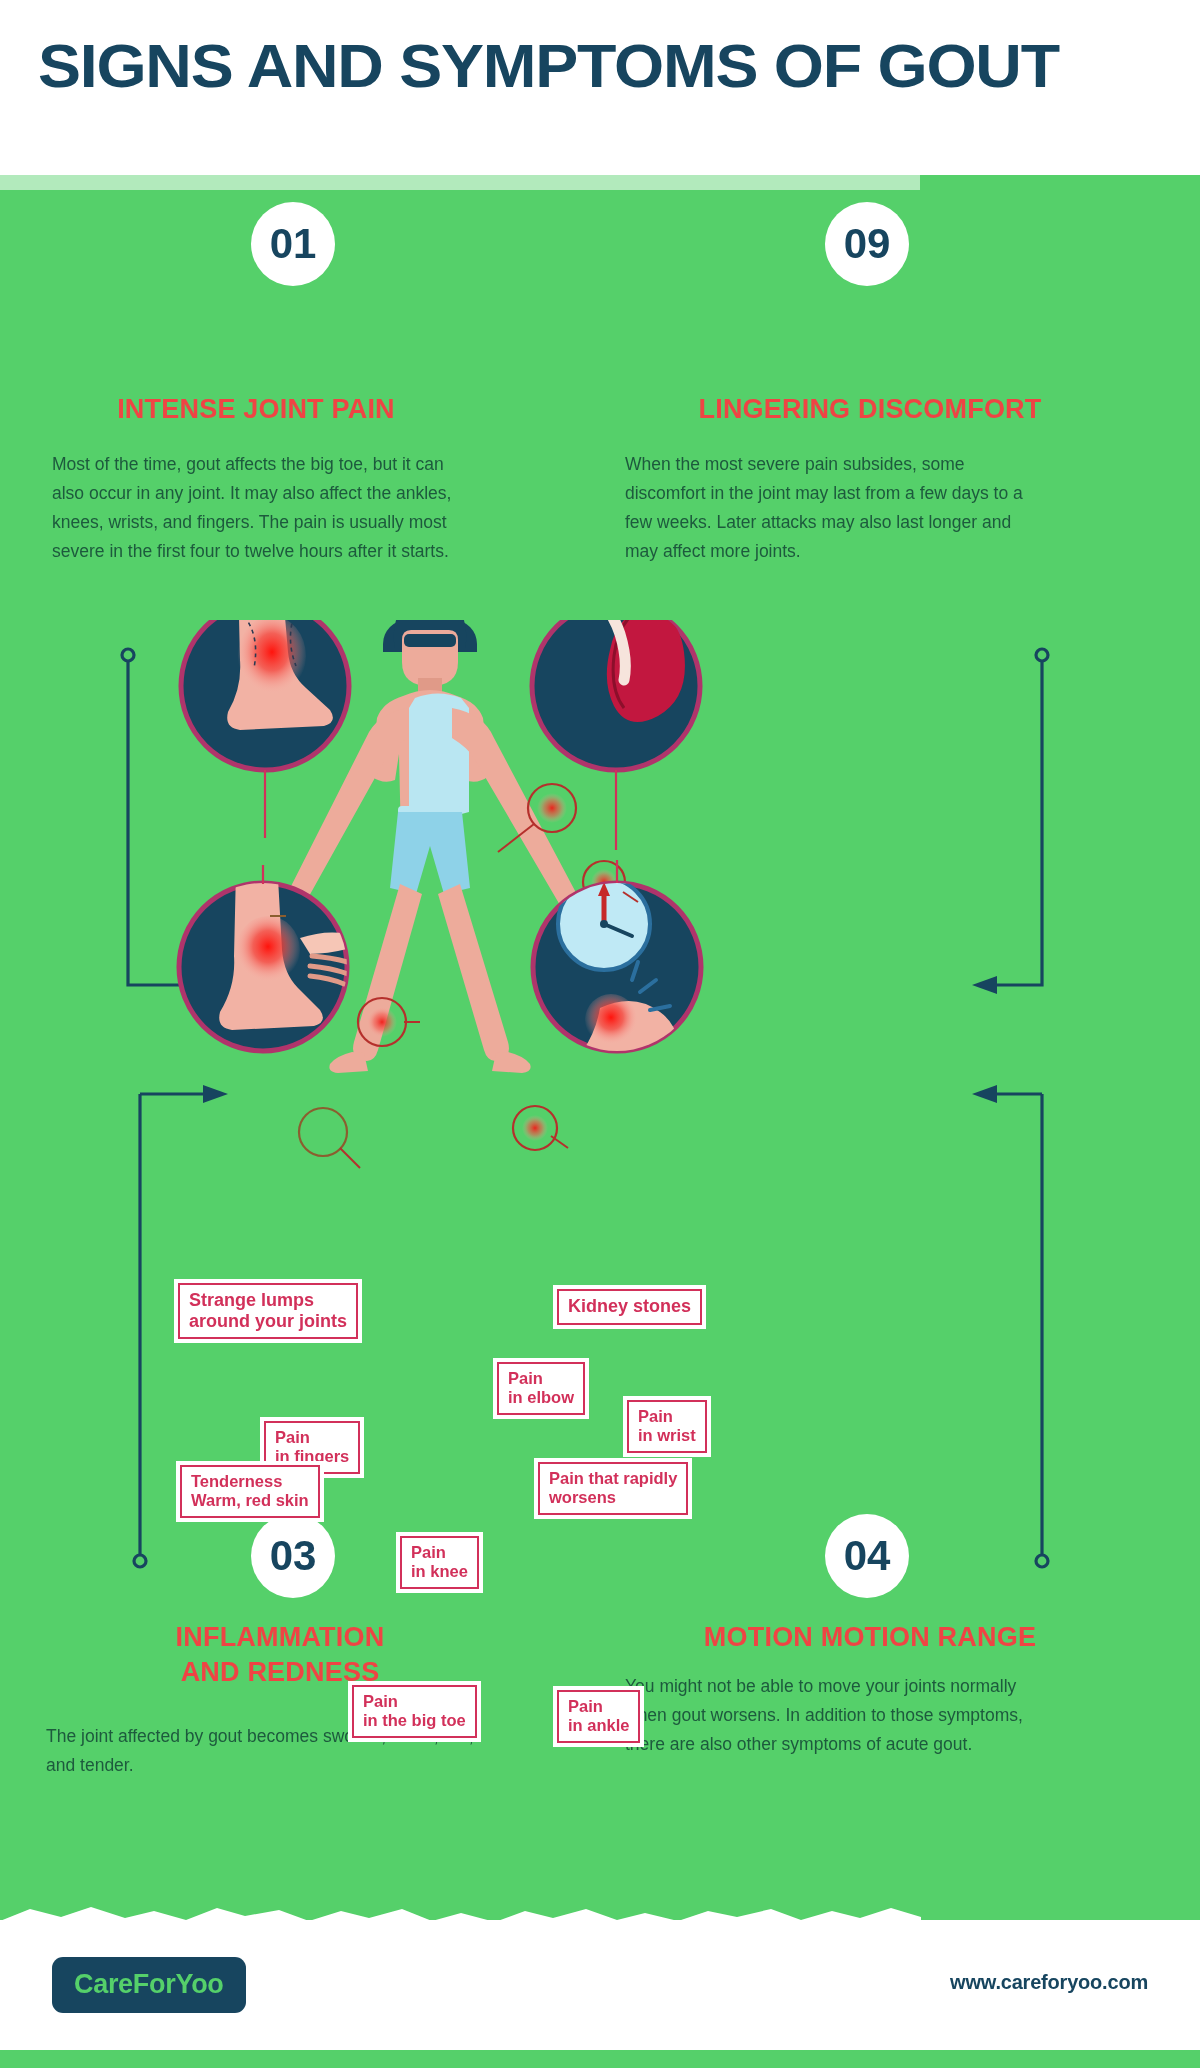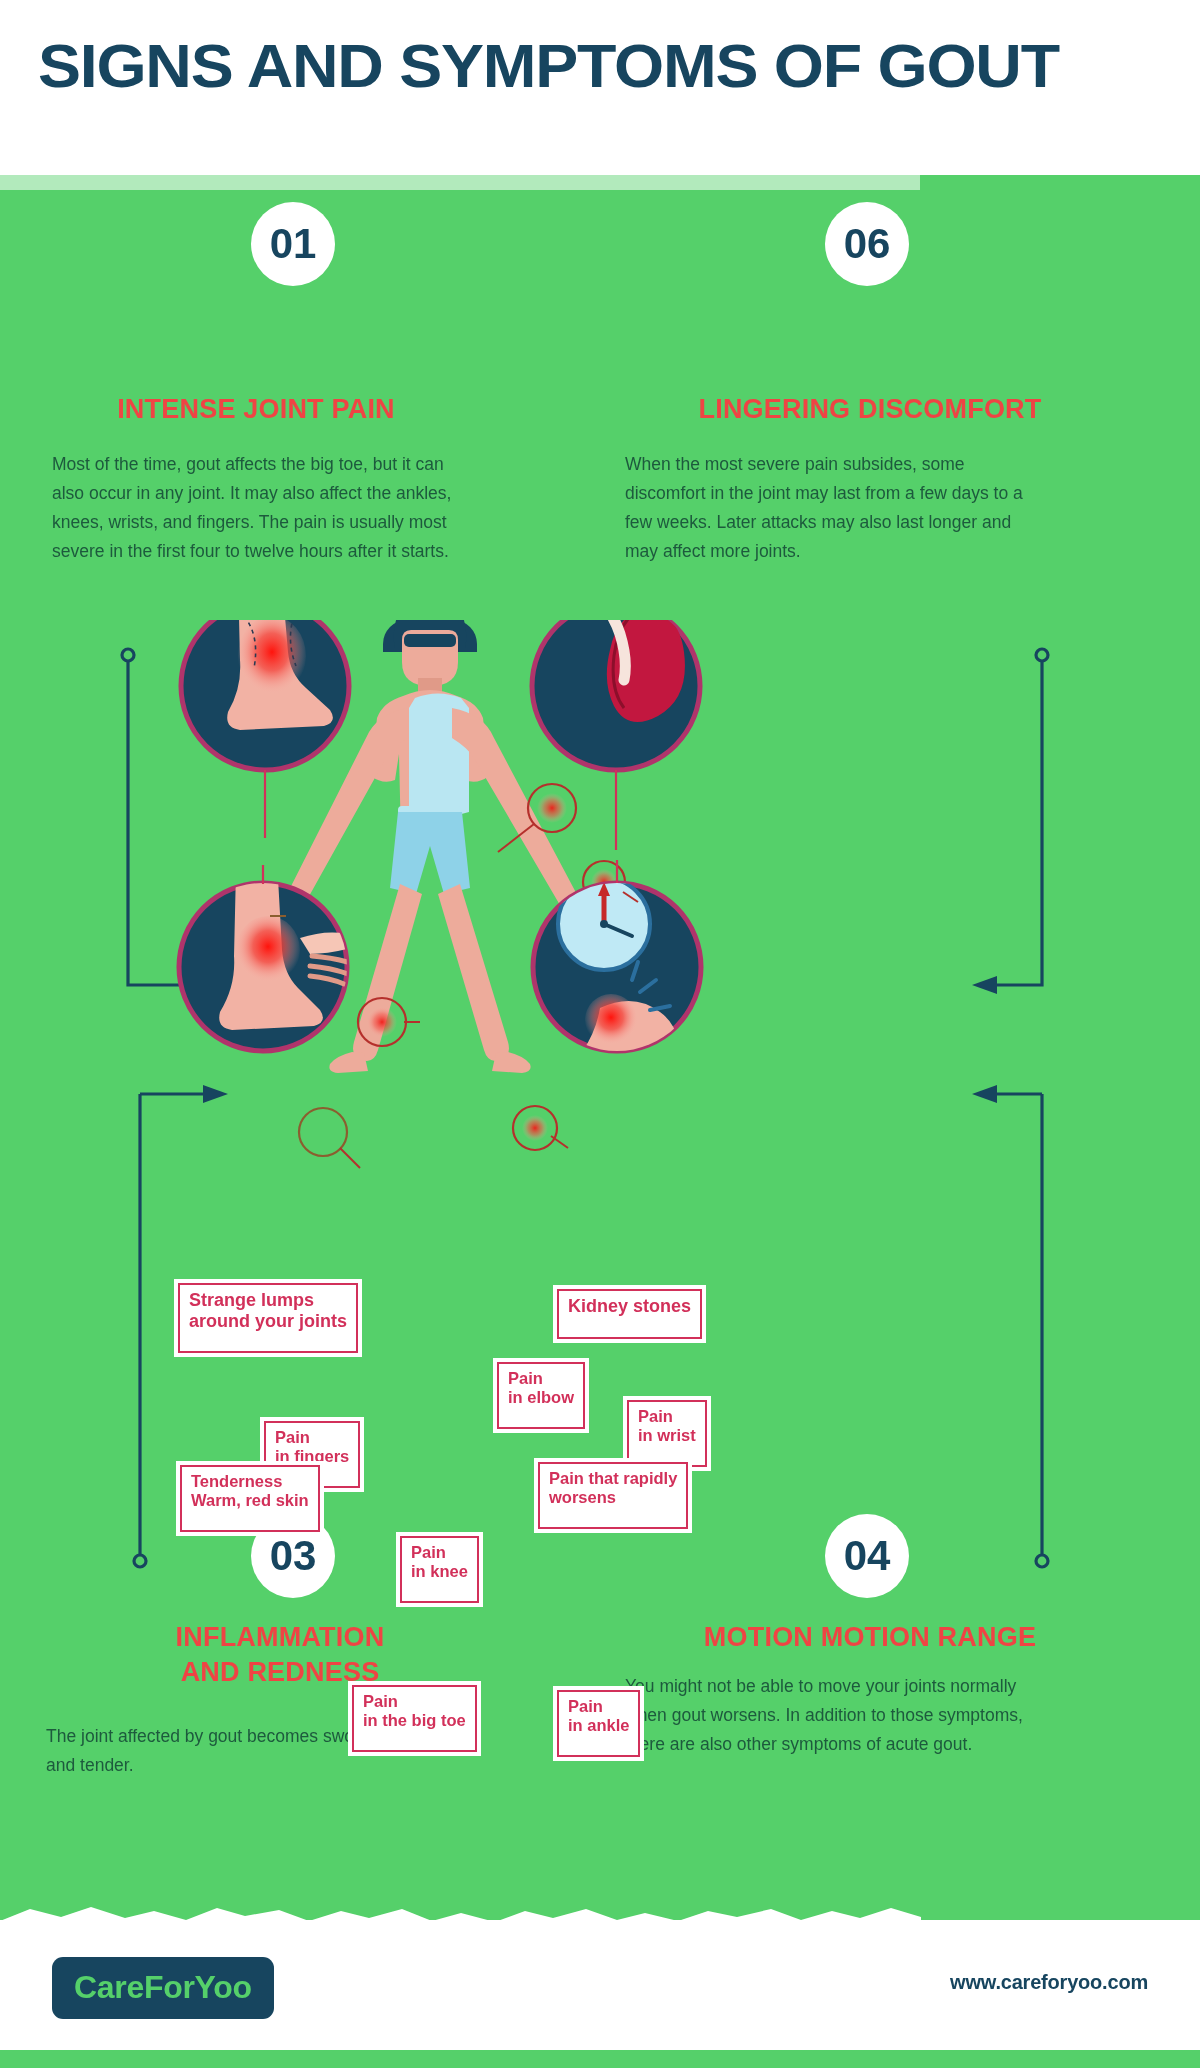--- a/index.html
+++ b/index.html
@@ -303,7 +303,7 @@
 <div class="sec-title" id="title-01">INTENSE JOINT PAIN</div>
 <div class="sec-body" id="body-01">Most of the time, gout affects the big toe, but it can also occur in any joint. It may also affect the ankles, knees, wrists, and fingers. The pain is usually most severe in the first four to twelve hours after it starts.</div>
 
-<div class="num-badge" id="badge-02">06</div>
+<div class="num-badge" id="badge-02">09</div>
 <div class="sec-title" id="title-02">LINGERING DISCOMFORT</div>
 <div class="sec-body" id="body-02">When the most severe pain subsides, some discomfort in the joint may last from a few days to a few weeks. Later attacks may also last longer and may affect more joints.</div>
 

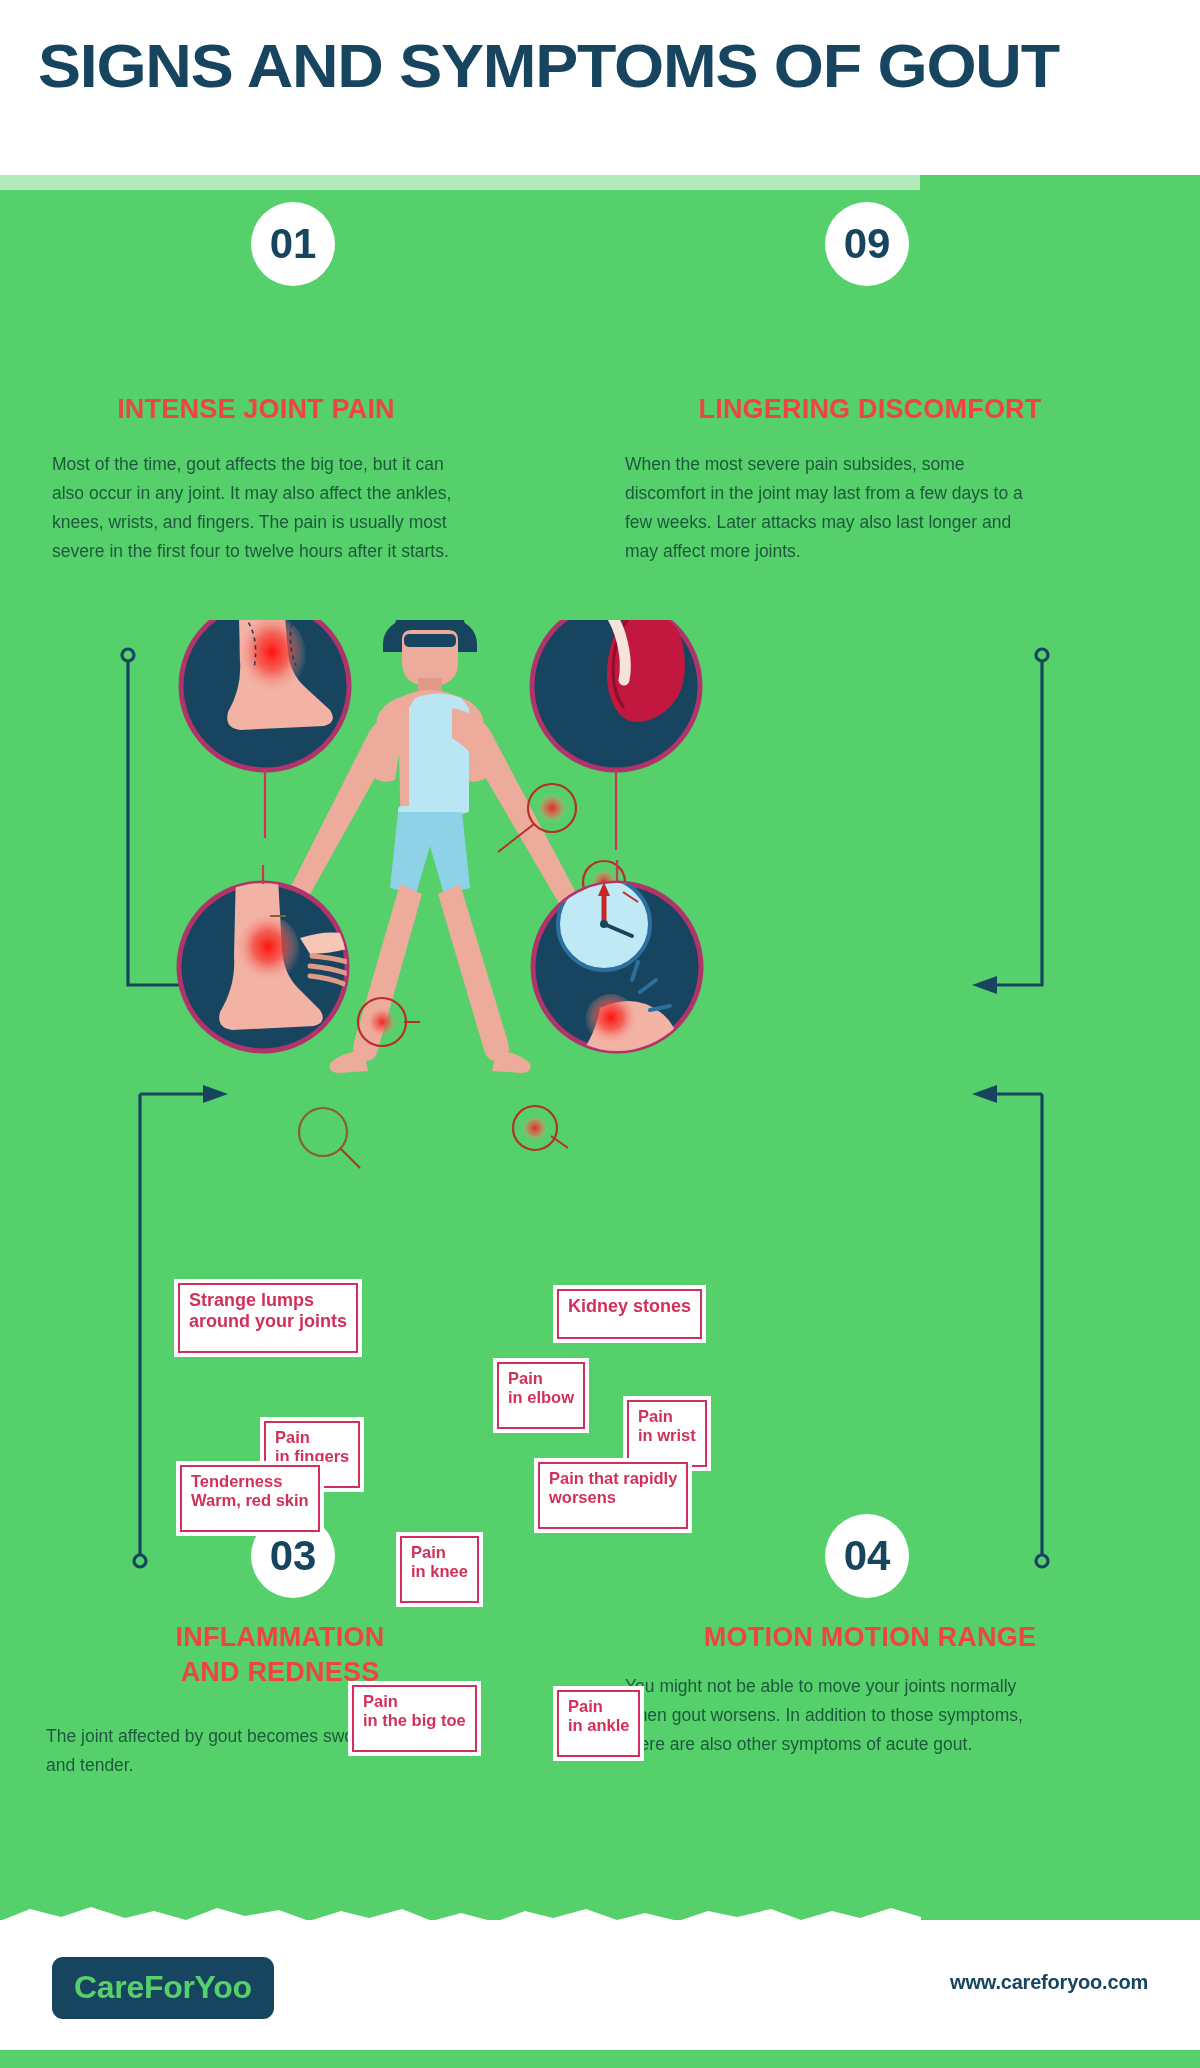--- a/index.html
+++ b/index.html
@@ -80,7 +80,7 @@
   .callout{
     position:absolute; background:#ffffff; border:2.5px solid #d2305a;
     color:#d2305a; font-weight:700; z-index:6;
-    padding:5px 9px 20px 9px; line-height:1.14;
+    padding:5px 9px 6px 9px; line-height:1.14;
     box-shadow:0 0 0 4px #ffffff;
     font-family:"Liberation Sans", sans-serif;
     white-space:pre-line;

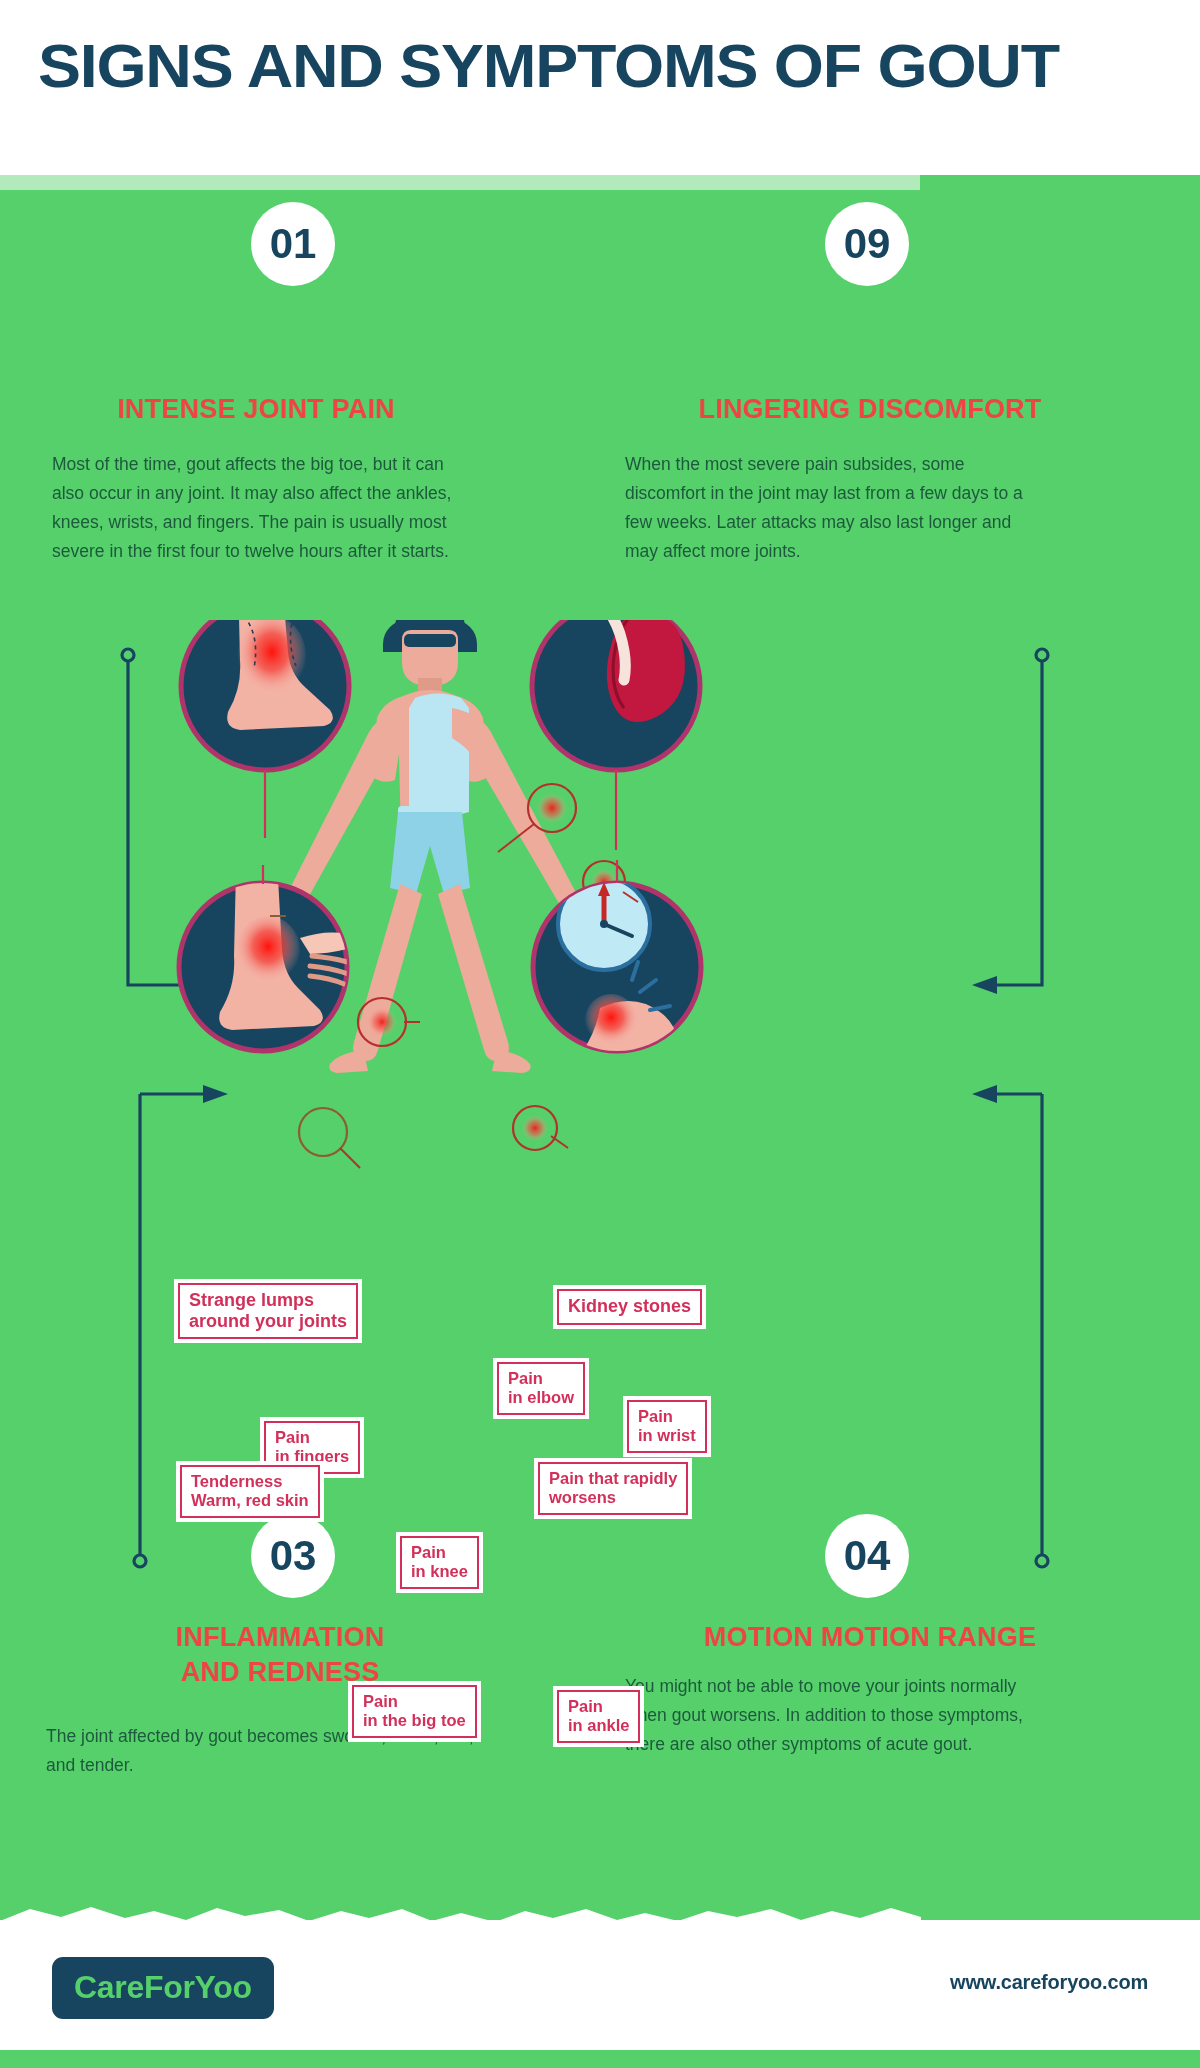--- a/index.html
+++ b/index.html
@@ -97,7 +97,7 @@
     position:absolute; left:52px; top:37px;
     background:#17455f; border-radius:11px;
     padding:12px 22px 13px 22px;
-    color:#55d06a; font-size:32px; font-weight:900;
+    color:#55d06a; font-size:27px; font-weight:900;
     letter-spacing:-0.3px;
     font-family:"Liberation Sans", sans-serif;
   }

